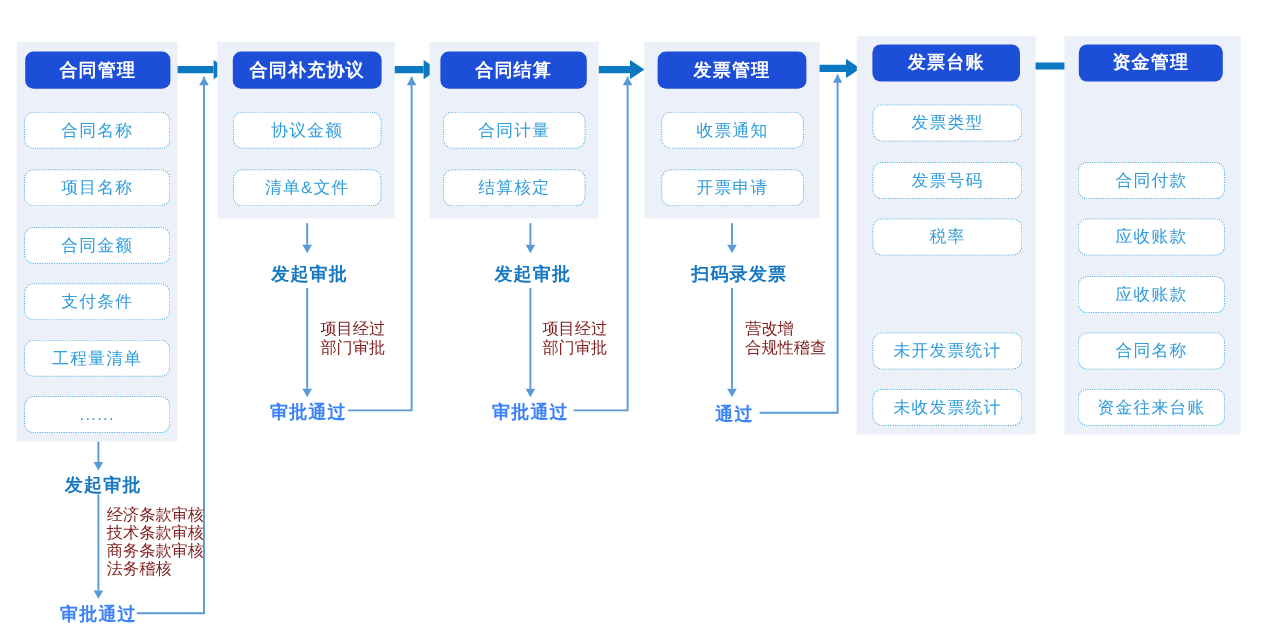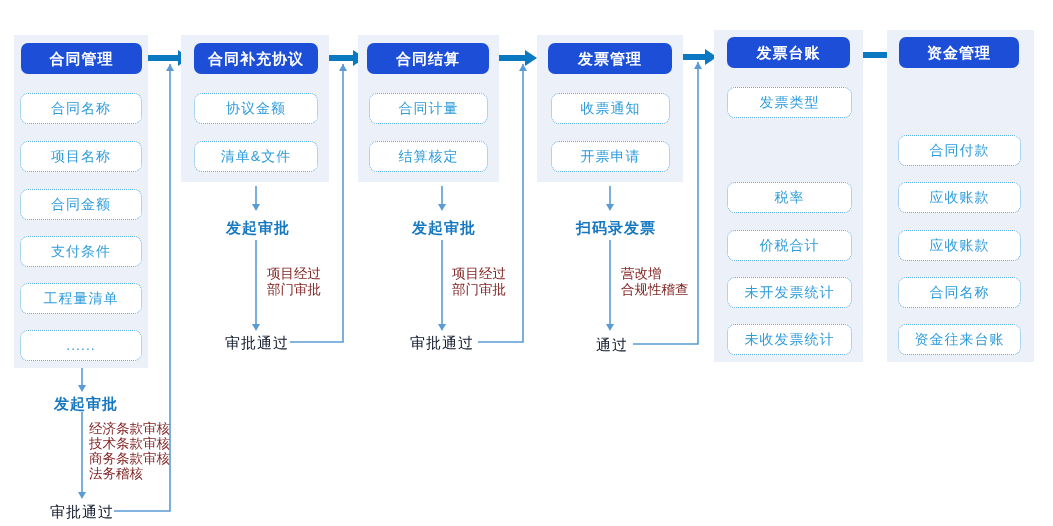--- a/index.html
+++ b/index.html
@@ -139,6 +139,7 @@
   <div class="panel" style="left:714px;top:30px;width:149px;height:332px"></div>
   <div class="hdr" style="left:727px;top:37px;width:123px">发票台账</div>
   <div class="item" style="left:727px;top:87px;width:125px">发票类型</div>
+  <div class="item" style="left:727px;top:135px;width:125px">发票号码</div>
   <div class="item" style="left:727px;top:182px;width:125px">税率</div>
   <div class="item" style="left:727px;top:230px;width:125px">价税合计</div>
   <div class="item" style="left:727px;top:277px;width:125px">未开发票统计</div>

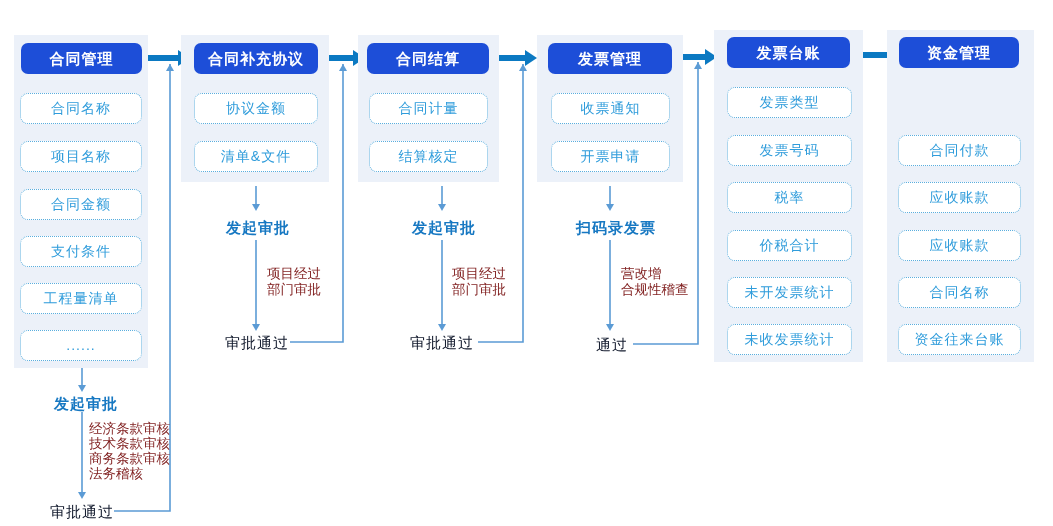--- a/index.html
+++ b/index.html
@@ -141,7 +141,6 @@
   <div class="item" style="left:727px;top:87px;width:125px">发票类型</div>
   <div class="item" style="left:727px;top:135px;width:125px">发票号码</div>
   <div class="item" style="left:727px;top:182px;width:125px">税率</div>
-  <div class="item" style="left:727px;top:230px;width:125px">价税合计</div>
   <div class="item" style="left:727px;top:277px;width:125px">未开发票统计</div>
   <div class="item" style="left:727px;top:324px;width:125px">未收发票统计</div>
 

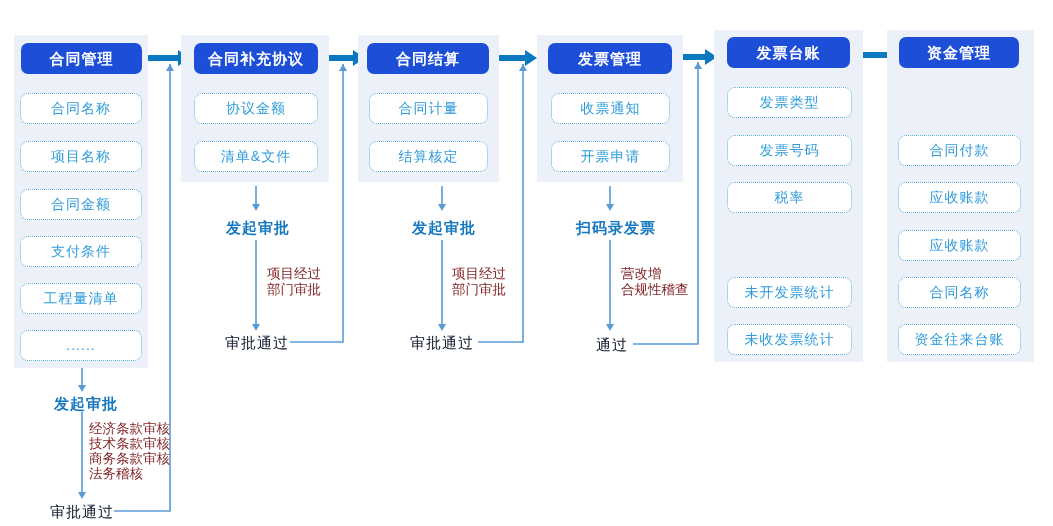--- a/index.html
+++ b/index.html
@@ -24,8 +24,8 @@
     color:#1778c2; white-space:nowrap; letter-spacing:1px;
   }
   .result {
-    position:absolute; transform:translateX(-50%); font-size:15px; font-weight:normal;
-    color:#0f172a; white-space:nowrap; letter-spacing:1px;
+    position:absolute; transform:translateX(-50%); font-size:15px; font-weight:bold;
+    color:#3b82f6; white-space:nowrap; letter-spacing:1px;
   }
   .notes { position:absolute; font-size:13.5px; color:#7f1d1d; line-height:15px; }
   .notes div { white-space:nowrap; }

